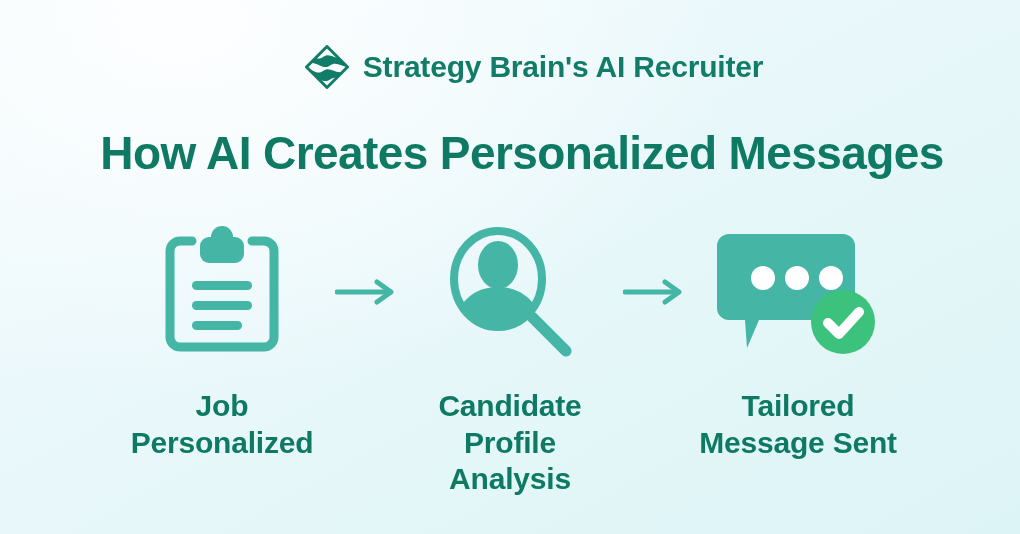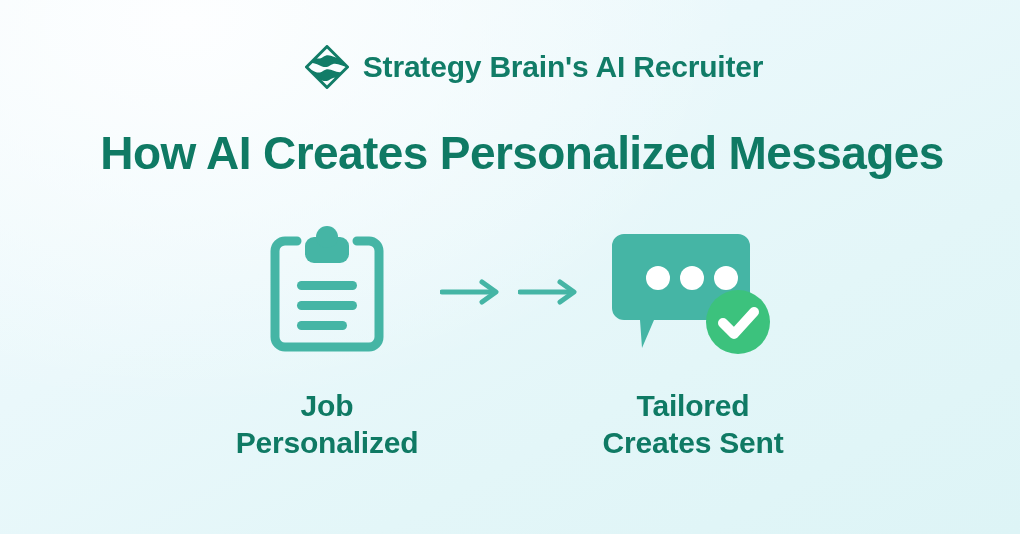--- a/index.html
+++ b/index.html
@@ -160,6 +160,28 @@
       </svg>
     </div>
 
+    <div class="step">
+      <div class="step-icon">
+        <svg width="140" height="138" viewBox="0 0 140 138">
+          <defs>
+            <clipPath id="lensClip">
+              <ellipse cx="58" cy="56" rx="44" ry="48"></ellipse>
+            </clipPath>
+          </defs>
+
+          <g clip-path="url(#lensClip)">
+            <ellipse cx="58" cy="42" rx="20" ry="24" fill="#45b5a5"></ellipse>
+            <path d="M58 64 C 30 64, 14 84, 12 112 L 104 112 C 102 84, 86 64, 58 64 Z" fill="#45b5a5"></path>
+          </g>
+
+          <ellipse cx="58" cy="56" rx="44" ry="48" fill="none" stroke="#45b5a5" stroke-width="8"></ellipse>
+
+          <path d="M92 94 L126 128" fill="none" stroke="#45b5a5" stroke-width="11" stroke-linecap="round"></path>
+        </svg>
+      </div>
+      <div class="step-label">Candidate
+Profile Analysis</div>
+    </div>
 
     <div class="arrow">
       <svg width="62" height="26" viewBox="0 0 62 26">

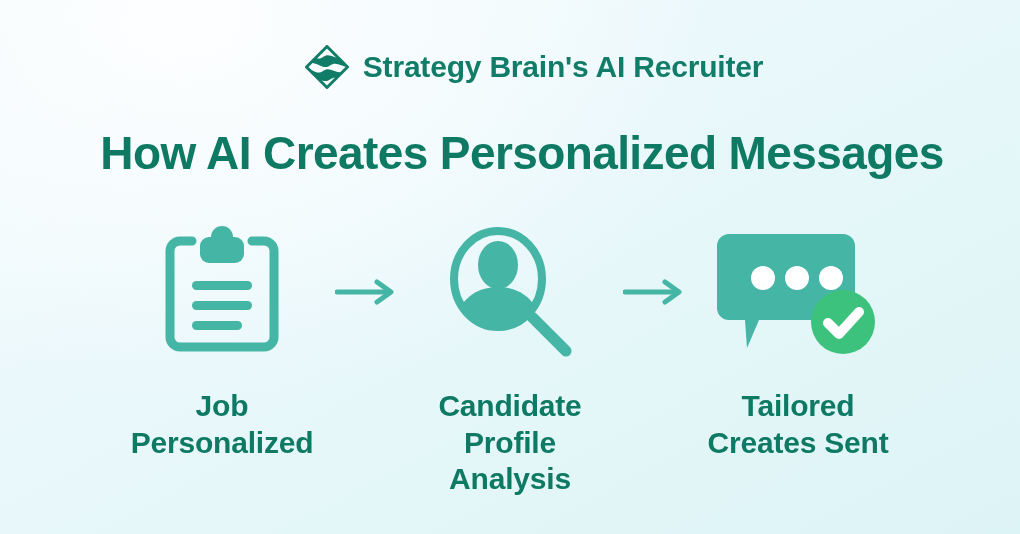--- a/index.html
+++ b/index.html
@@ -205,7 +205,7 @@
         </svg>
       </div>
       <div class="step-label">Tailored
-Creates Sent</div>
+Message Sent</div>
     </div>
 
   </div>

